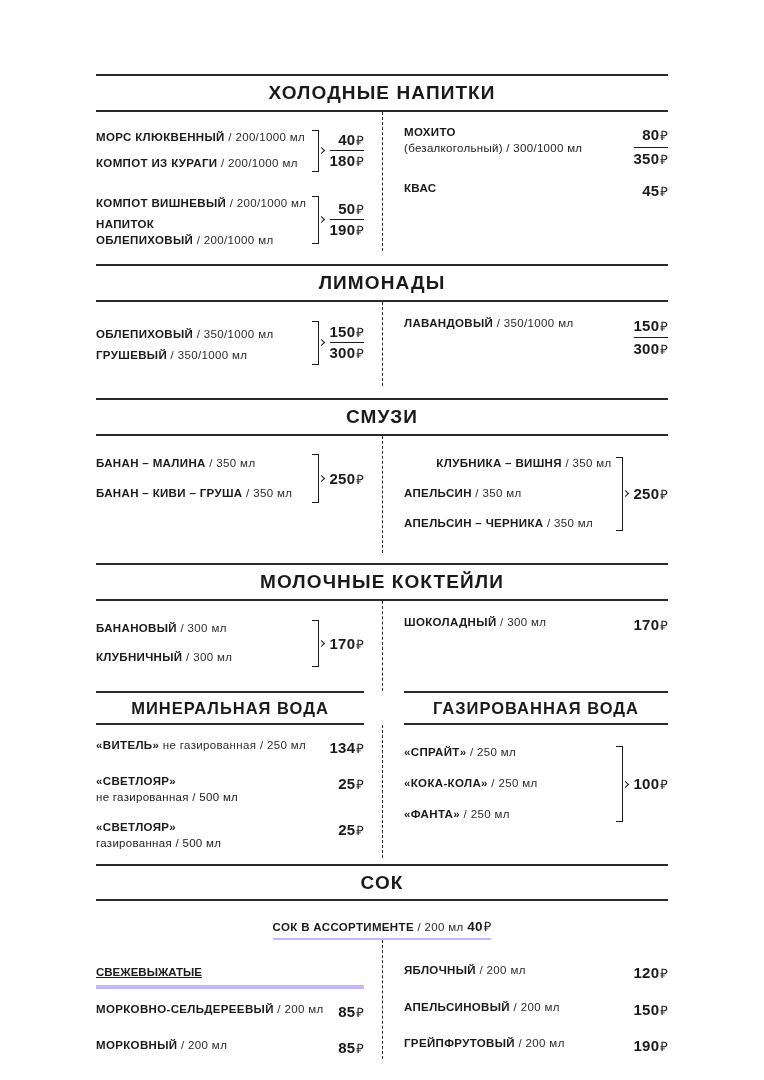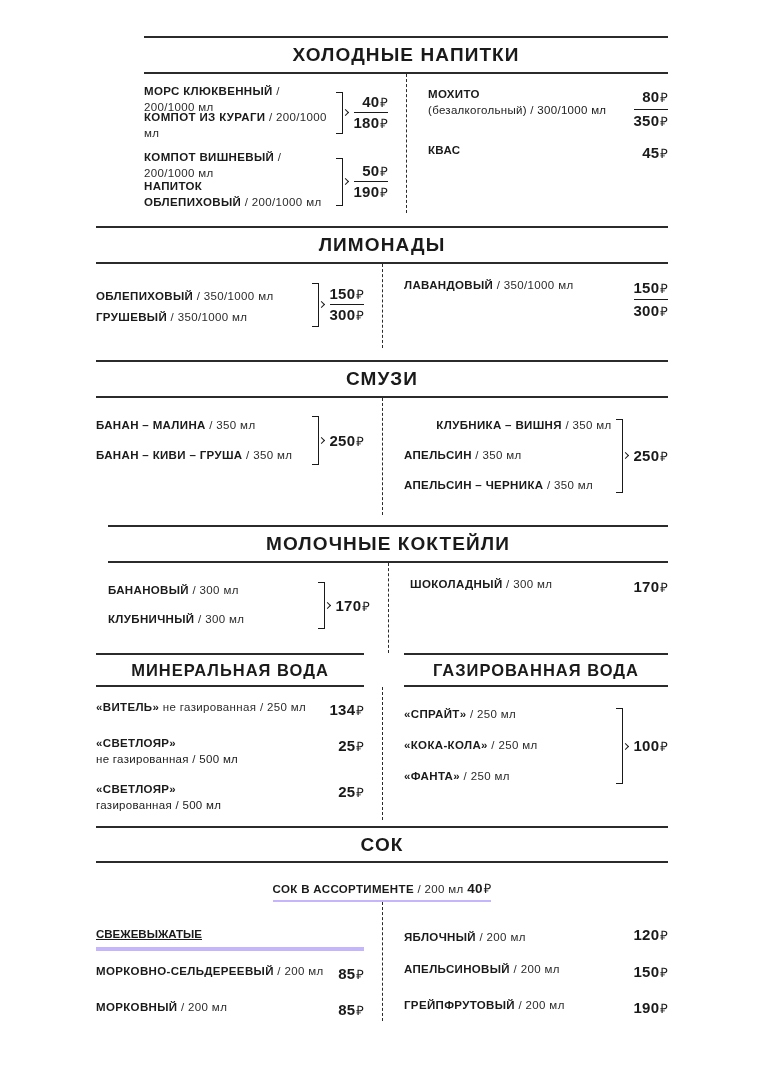--- a/index.html
+++ b/index.html
@@ -212,7 +212,7 @@
 
 <div class="page">
 
-  <div class="section" style="padding-top:36px;margin-left:48px;">
+  <div class="section" style="padding-top:74px;">
     <div class="rule"></div>
     <div class="section-title">ХОЛОДНЫЕ НАПИТКИ</div>
     <div class="rule-thin"></div>

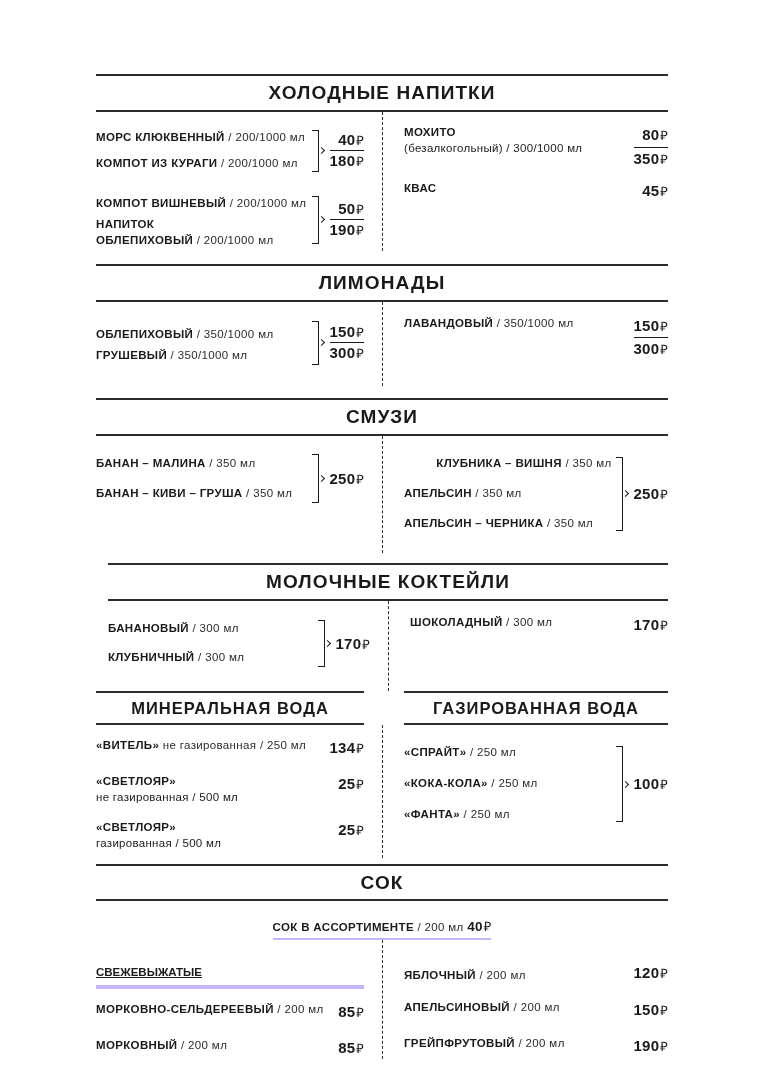--- a/index.html
+++ b/index.html
@@ -363,7 +363,7 @@
     </div>
   </div>
 
-  <div class="section" style="padding-top:10px;margin-left:12px;">
+  <div class="section" style="padding-top:10px;">
     <div class="rule"></div>
     <div class="section-title">МОЛОЧНЫЕ КОКТЕЙЛИ</div>
     <div class="rule-thin"></div>

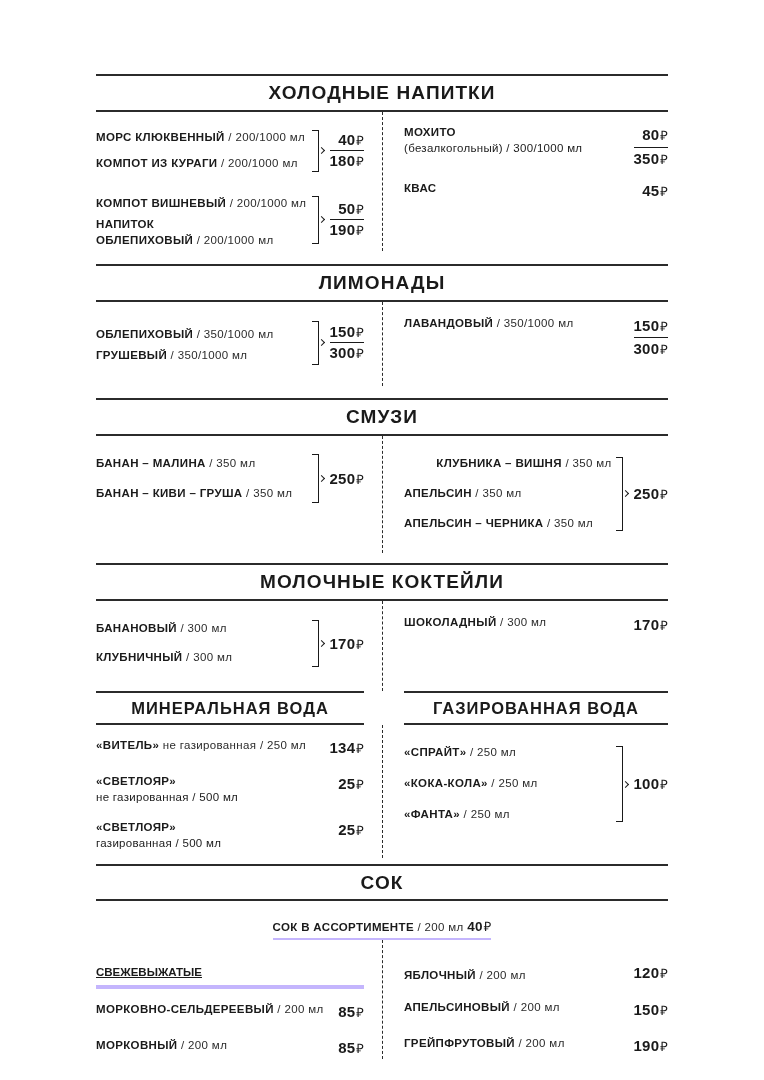--- a/index.html
+++ b/index.html
@@ -480,7 +480,7 @@
       </div>
 
       <div class="col col-right">
-        <div class="item" style="padding-top:1px;align-items:flex-end;">
+        <div class="item" style="padding-top:1px;">
           <div class="item-name"><span>ЯБЛОЧНЫЙ</span><span class="vol"> / 200 мл</span></div>
           <div class="price"><span>120</span><span class="rub">₽</span></div>
         </div>

